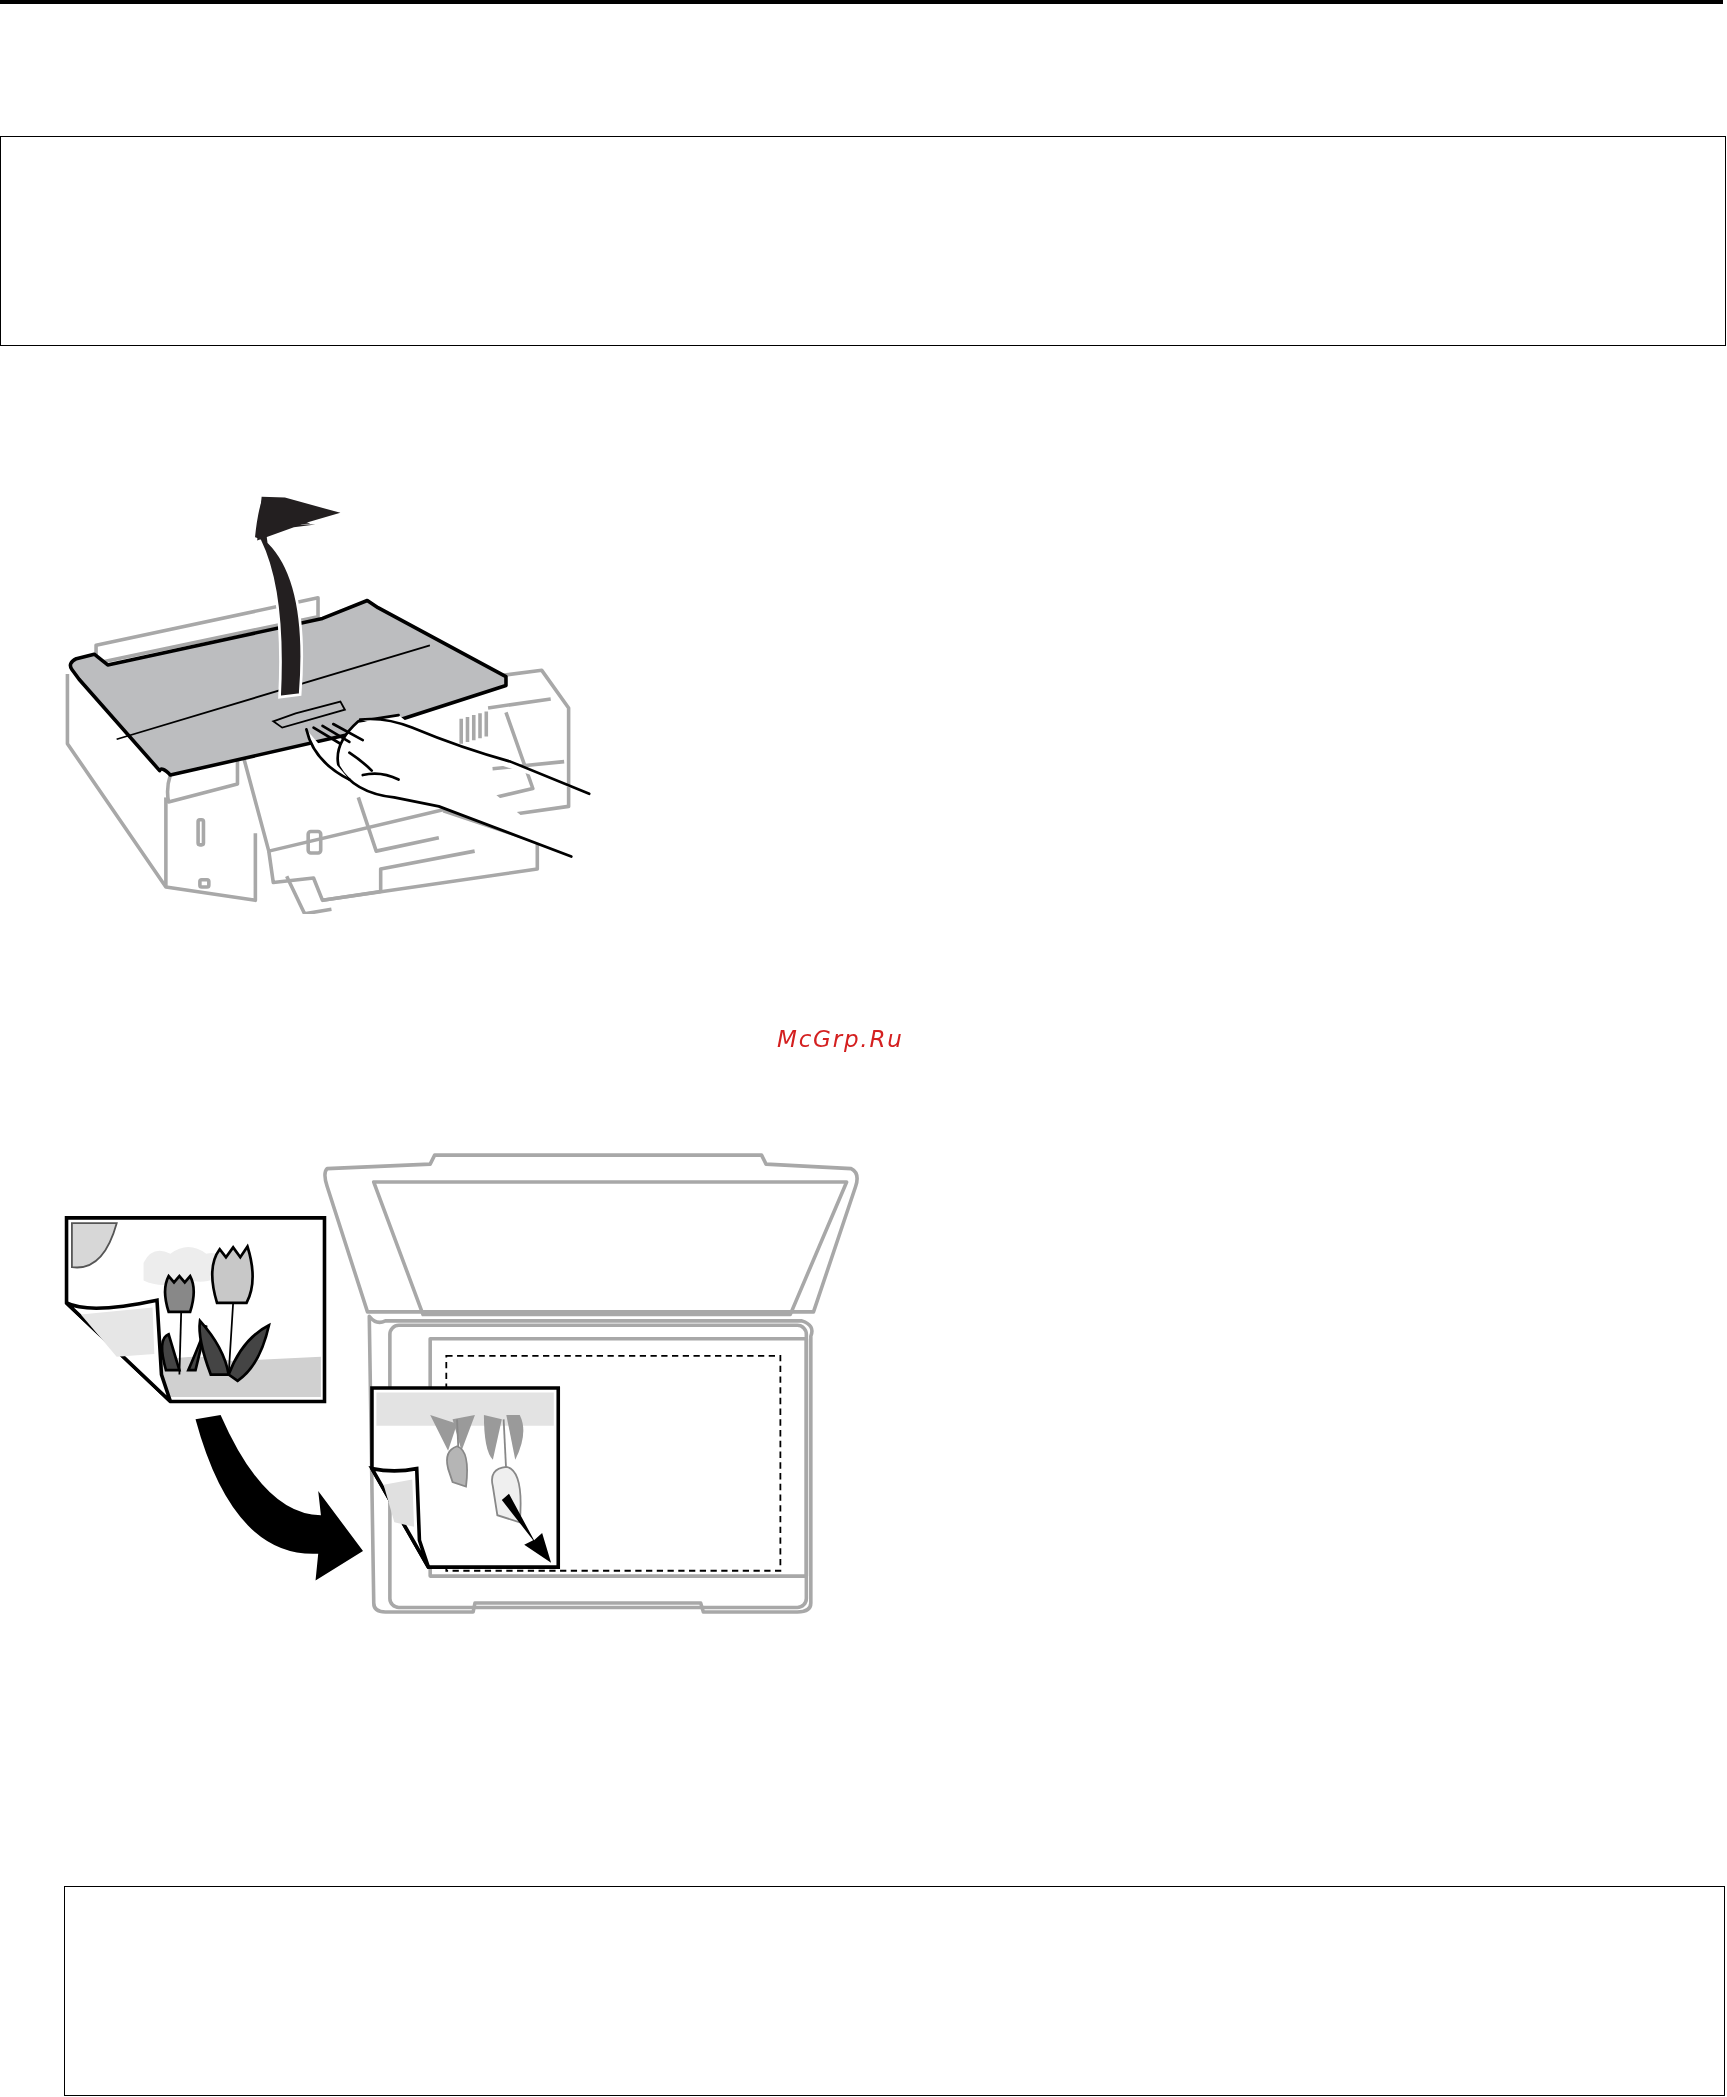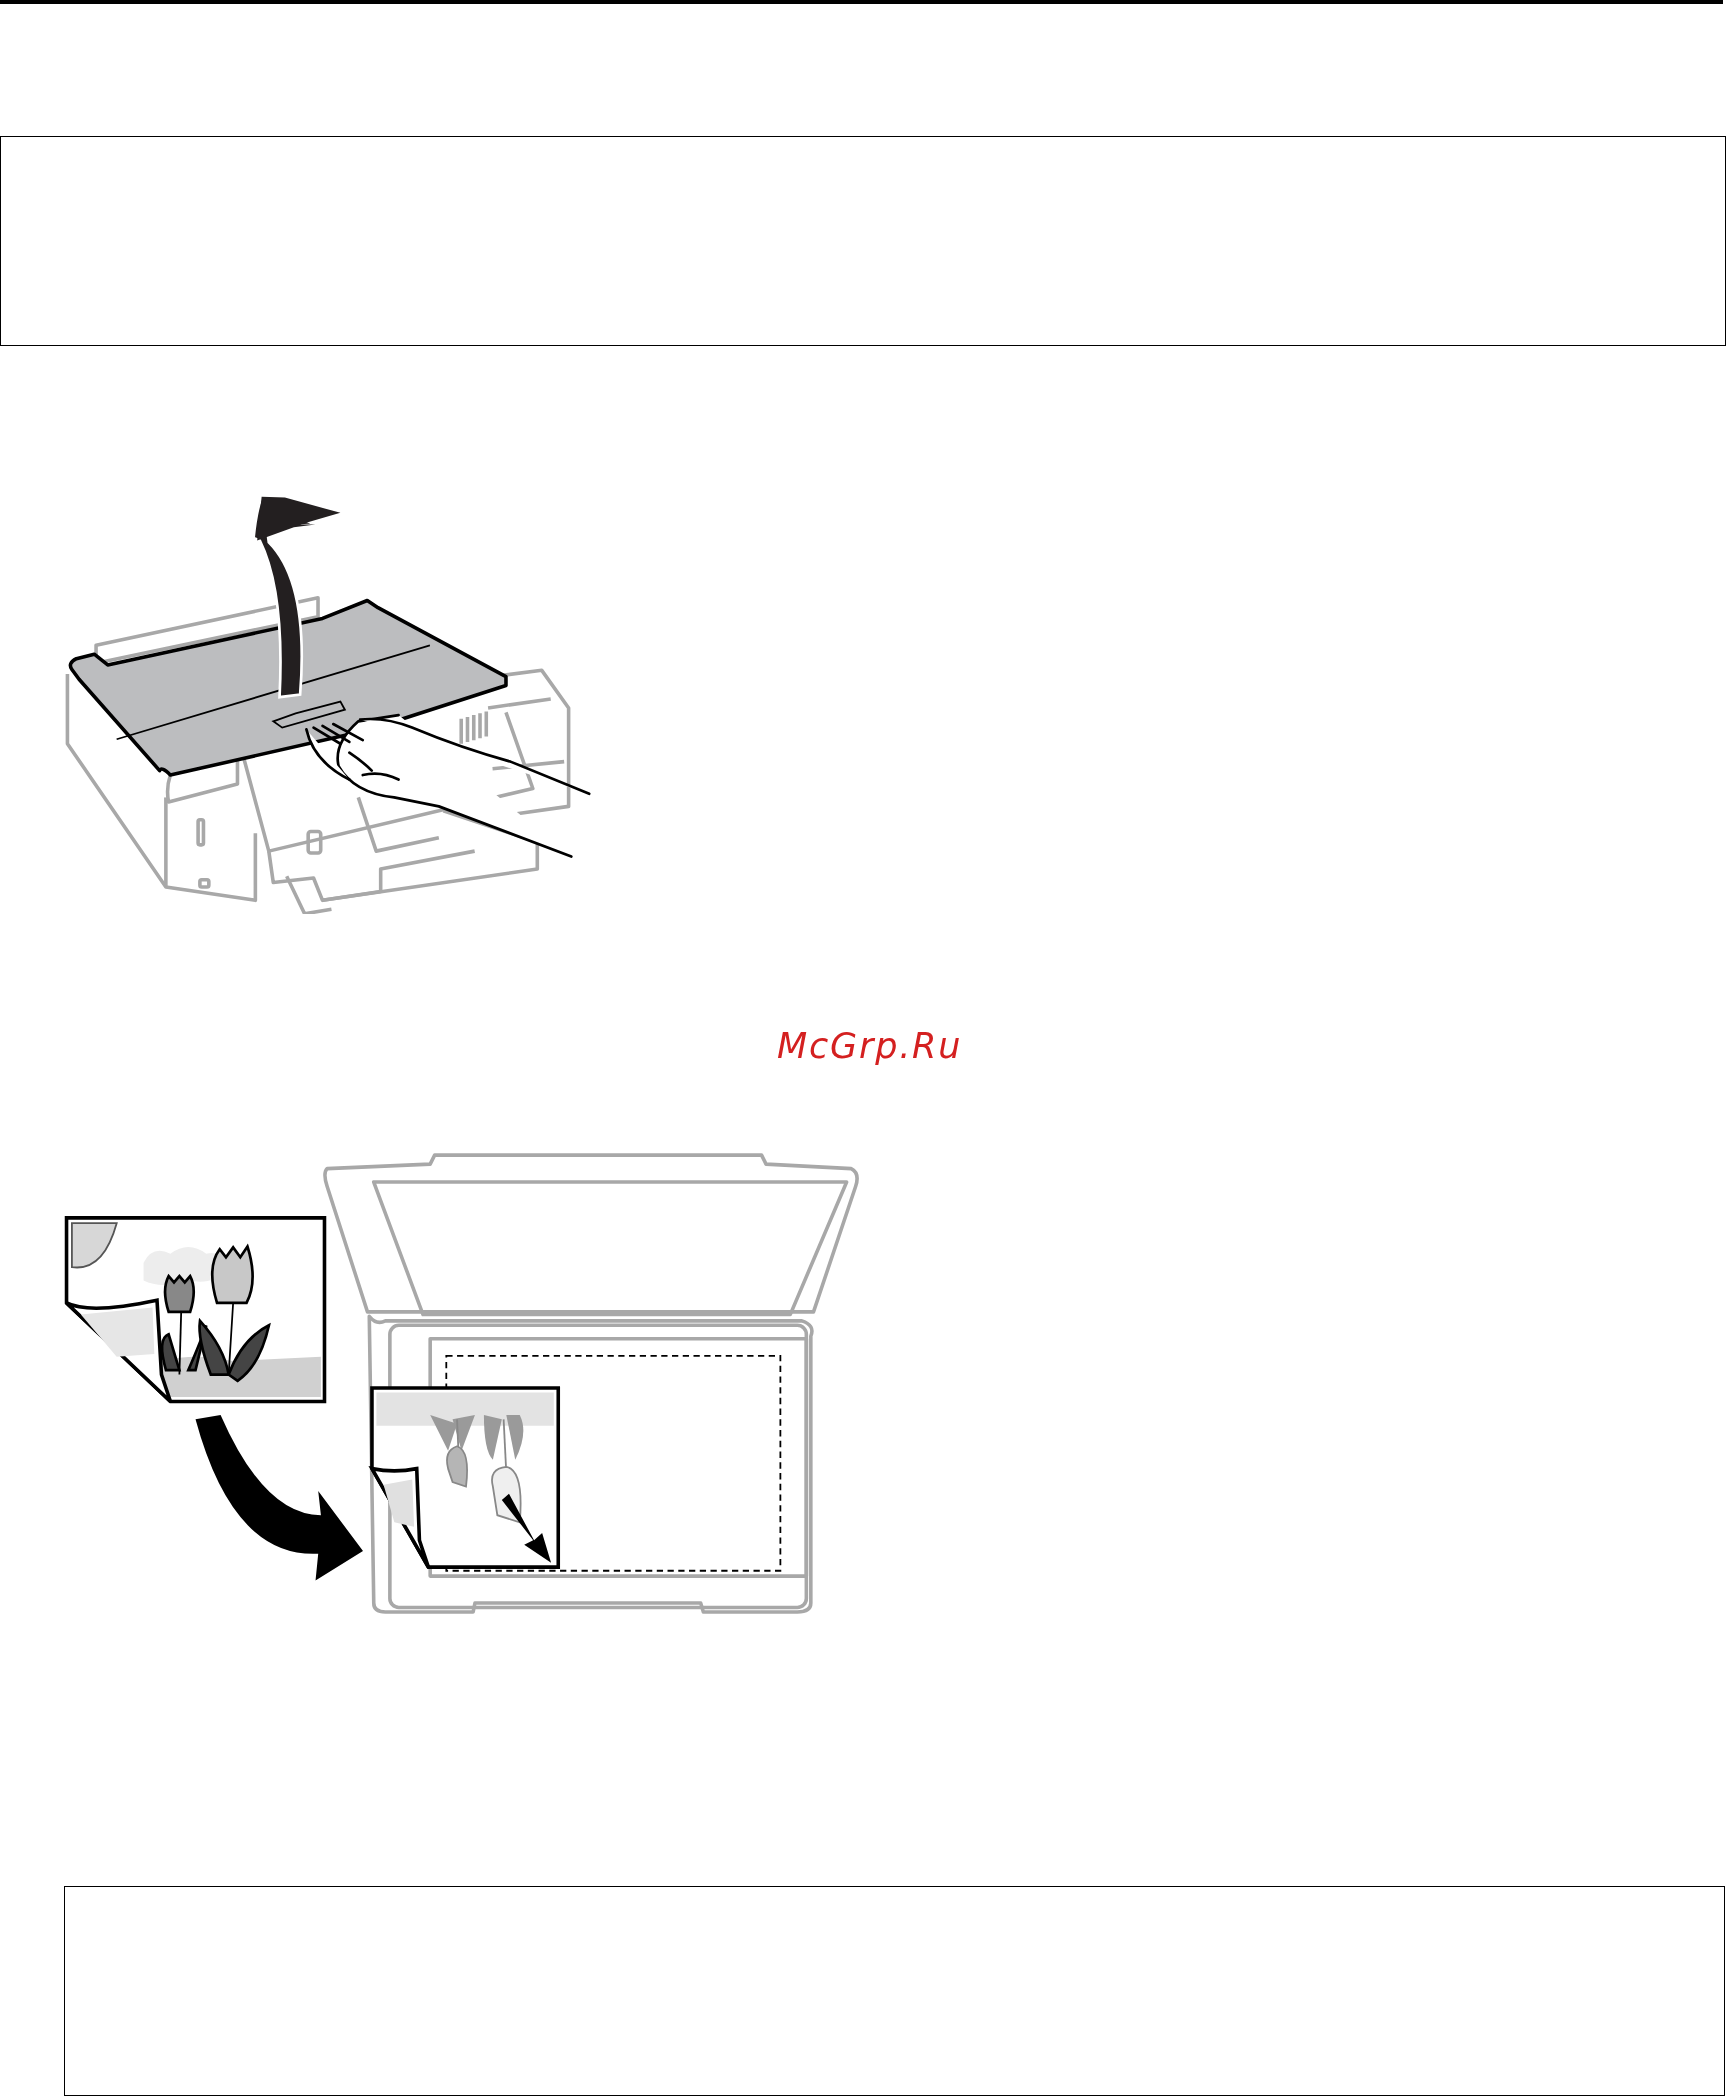--- a/index.html
+++ b/index.html
@@ -12,7 +12,7 @@
   .illus { position: absolute; }
   .illus.printer { left: 54px; top: 475px; width: 537px; height: 439px; }
   .illus.scanner { left: 54px; top: 1146px; width: 824px; height: 493px; }
-  .watermark { position: absolute; left: 777px; top: 1026px; font-size: 35px; font-style: italic;
+  .watermark { position: absolute; left: 777px; top: 1026px; font-size: 23px; font-style: italic;
                color: #d42020; letter-spacing: 1.8px; font-family: "DejaVu Sans", sans-serif; }
 </style>
 </head>

